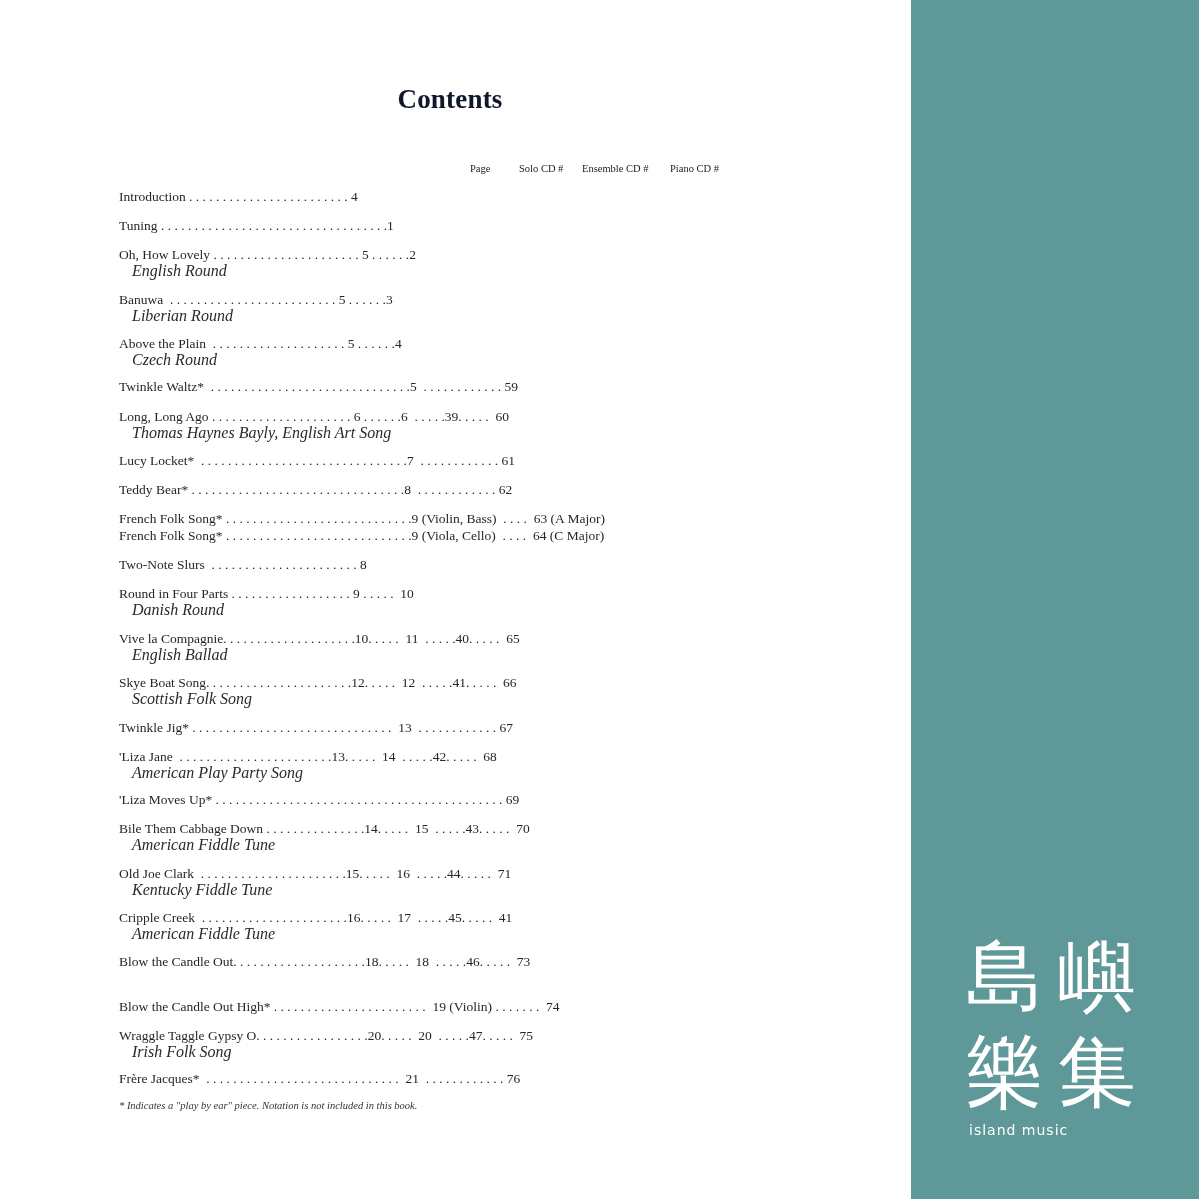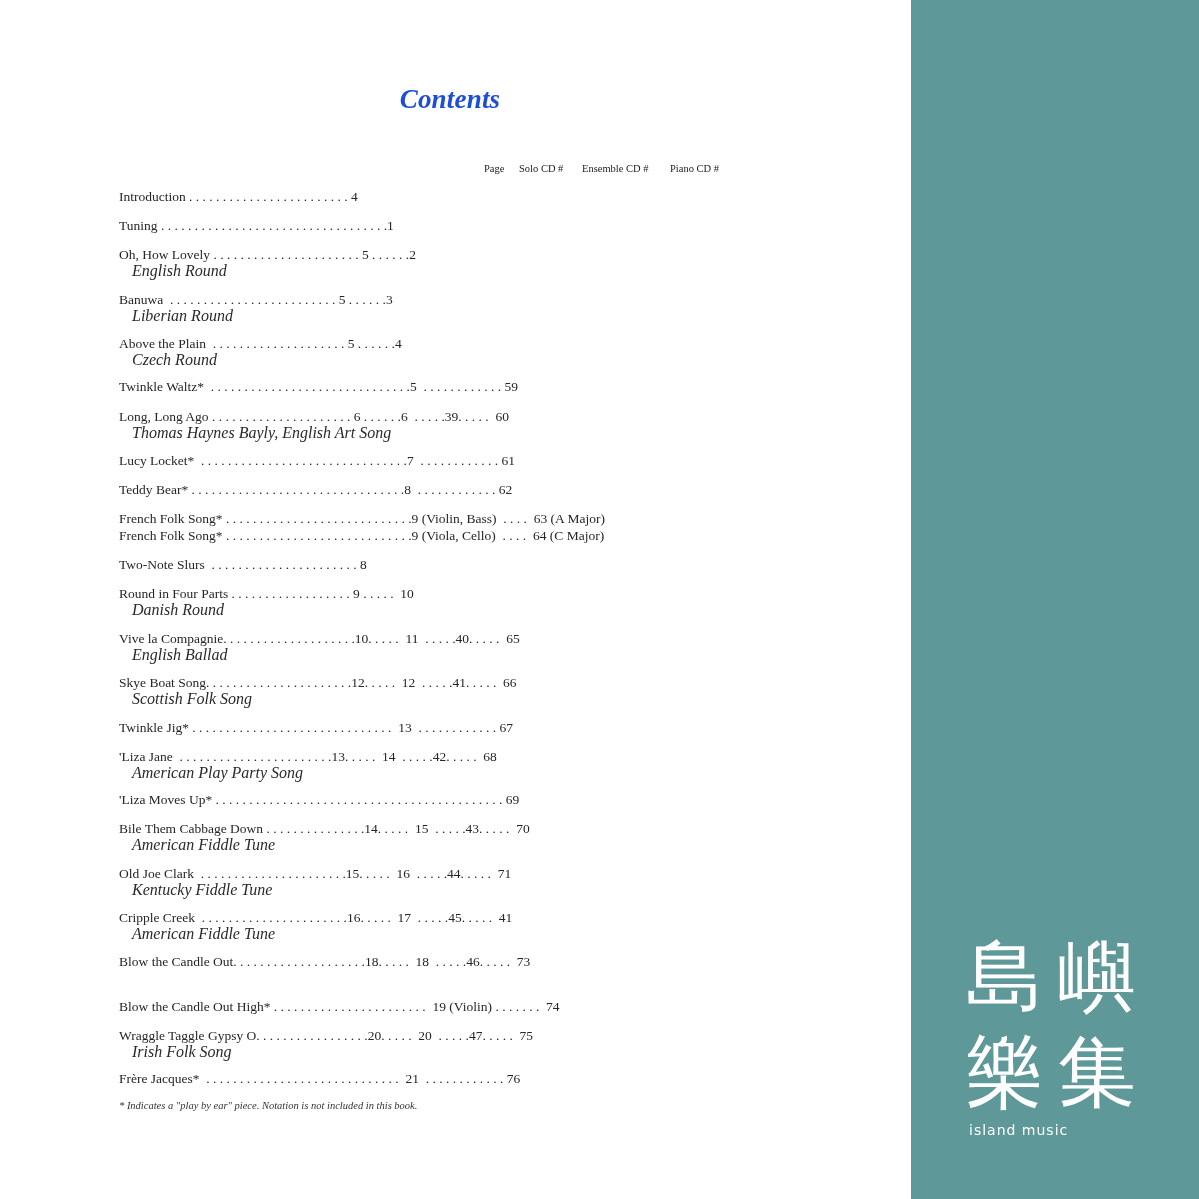--- a/index.html
+++ b/index.html
@@ -12,7 +12,7 @@
     .page { position: absolute; left: 0; top: 0; width: 911px; height: 1199px; background: #fff; }
     .title {
       position: absolute; left: 0; width: 900px; top: 84px; text-align: center;
-      font-size: 27px; font-weight: bold; color: #1d4ed8; letter-spacing: 0.2px; font-style: italic;
+      font-size: 27px; font-weight: bold; color: #0f172a; letter-spacing: 0.2px;
     }
     .colhead {
       position: absolute; top: 163px; font-size: 10.5px; color: #222; white-space: nowrap;

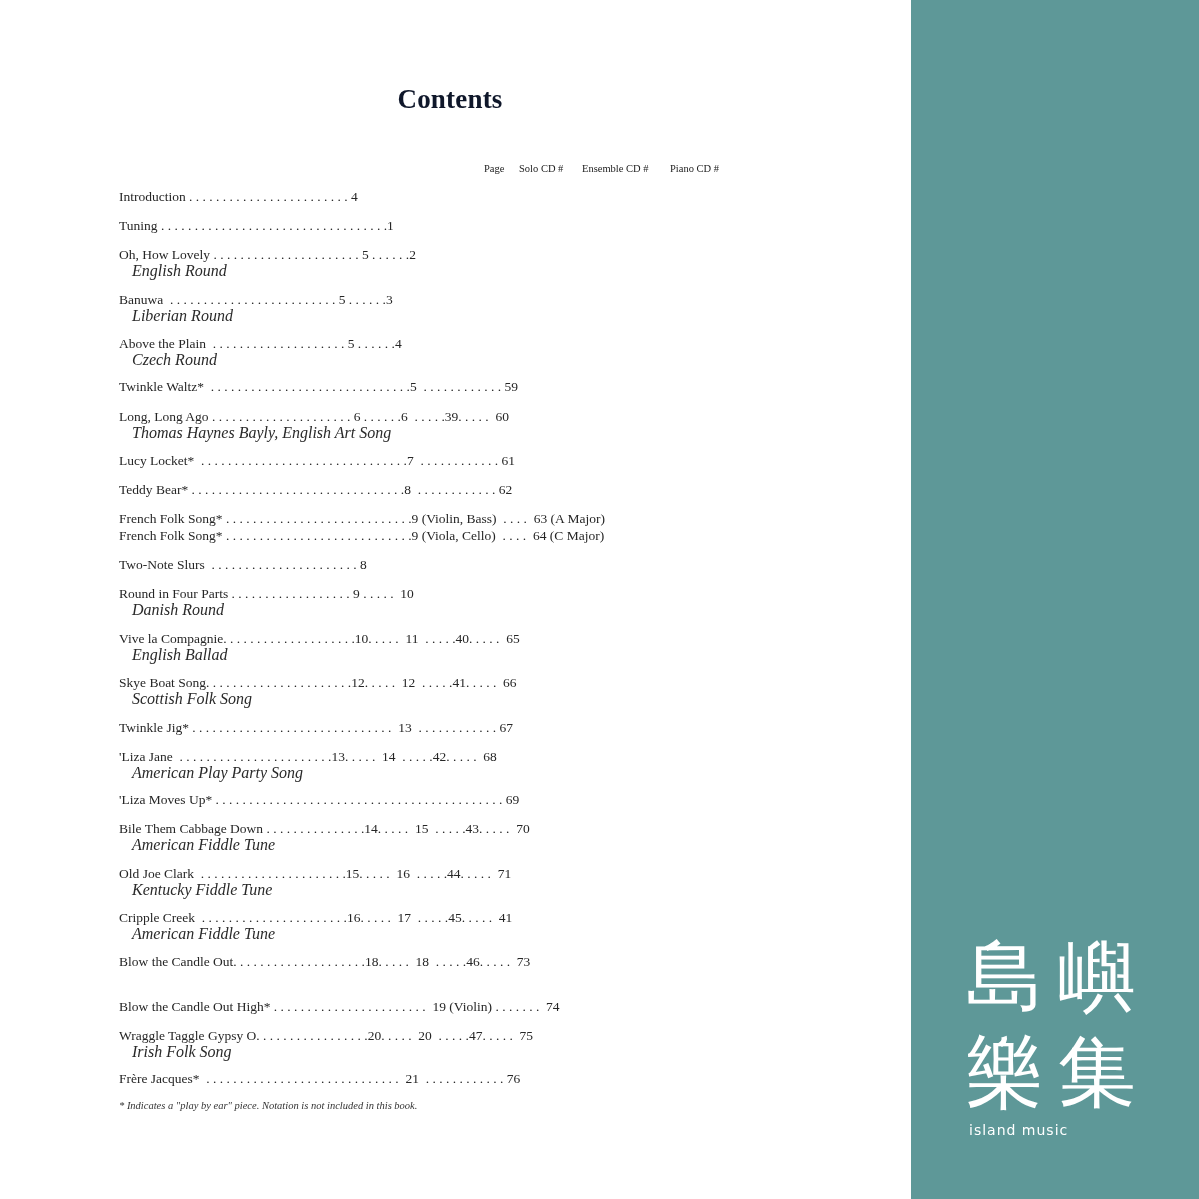--- a/index.html
+++ b/index.html
@@ -37,7 +37,7 @@
 <div class="page">
   <div class="title">Contents</div>
 
-  <span class="colhead" style="left:484px">Page</span>
+  <span class="colhead" style="left:470px">Page</span>
   <span class="colhead" style="left:519px">Solo CD #</span>
   <span class="colhead" style="left:582px">Ensemble CD #</span>
   <span class="colhead" style="left:670px">Piano CD #</span>

